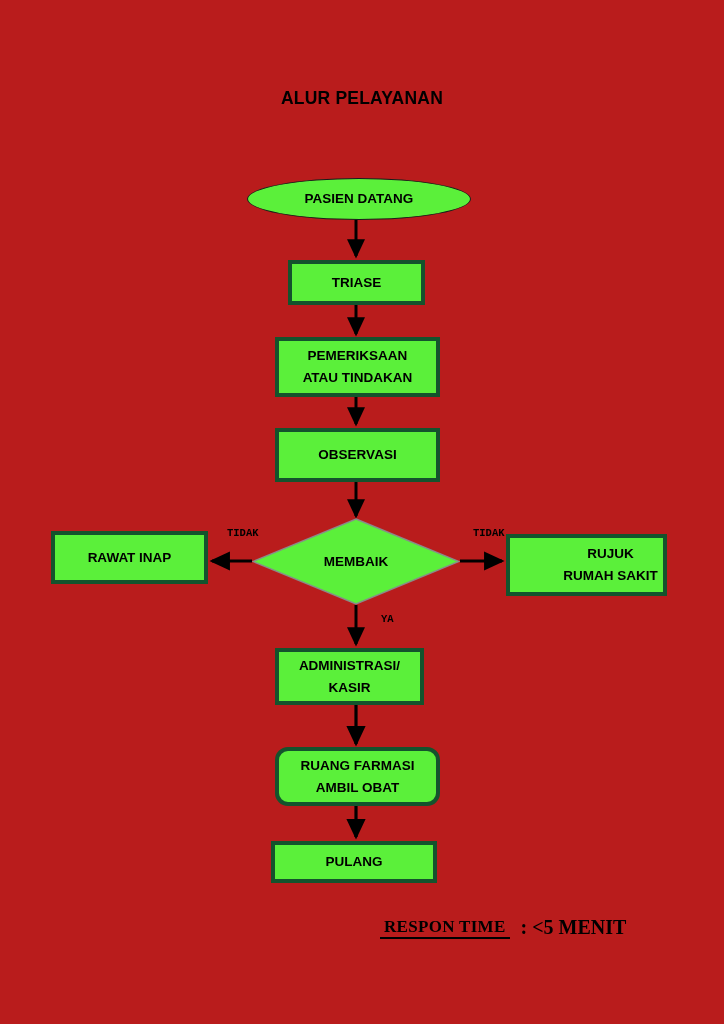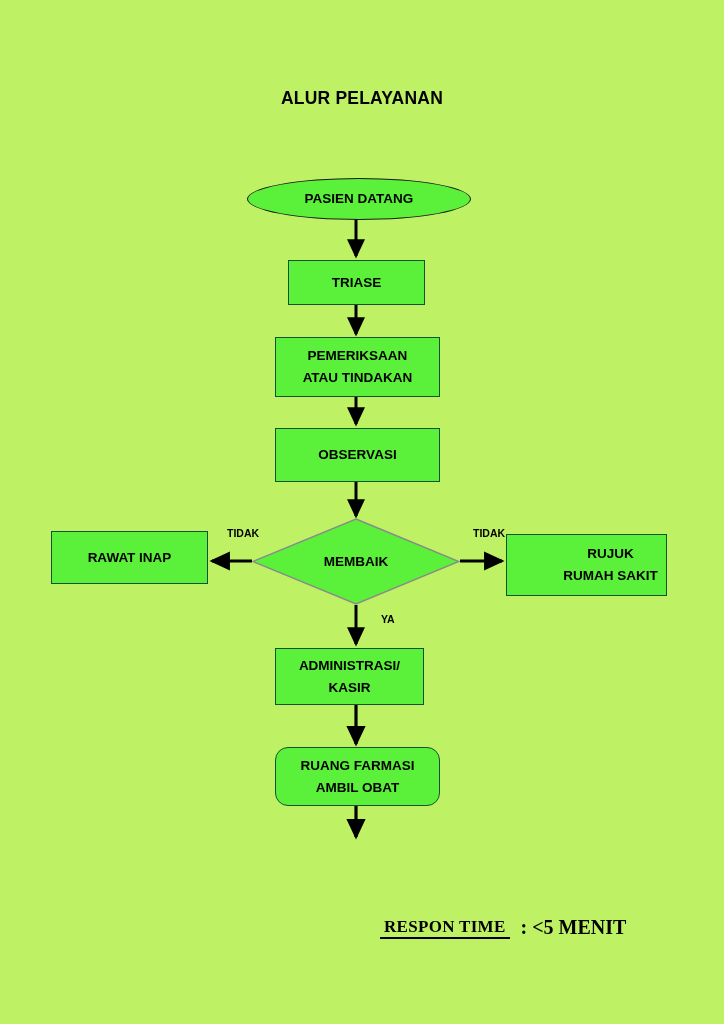--- a/index.html
+++ b/index.html
@@ -14,7 +14,7 @@
     position: relative;
     width: 724px;
     height: 1024px;
-    background: #bef264;
+    background: #b91c1c;
     overflow: hidden;
   }
 

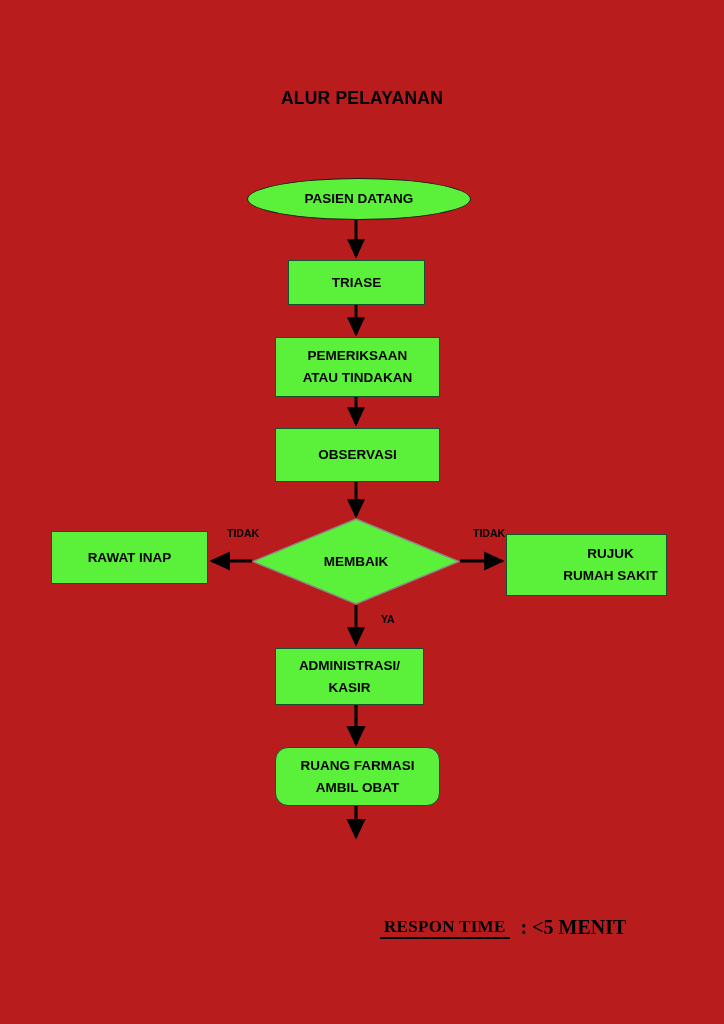--- a/index.html
+++ b/index.html
@@ -41,7 +41,7 @@
     position: absolute;
     box-sizing: border-box;
     background: #5BF03A;
-    border: 1px solid #14532d;
+    border: 4px solid #14532d;
     display: flex;
     align-items: center;
     justify-content: center;

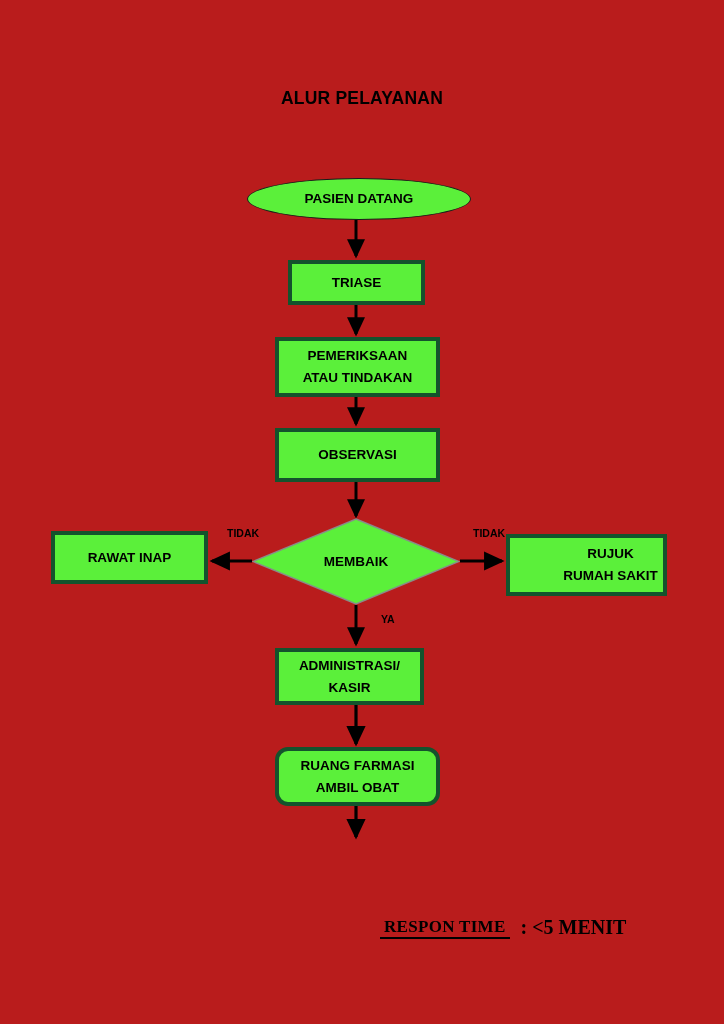--- a/index.html
+++ b/index.html
@@ -108,7 +108,7 @@
   }
   .edge-label {
     position: absolute;
-    font-family: Liberation Sans, sans-serif;
+    font-family: Liberation Mono, monospace;
     font-weight: bold;
     font-size: 10.5px;
     color: #000000;

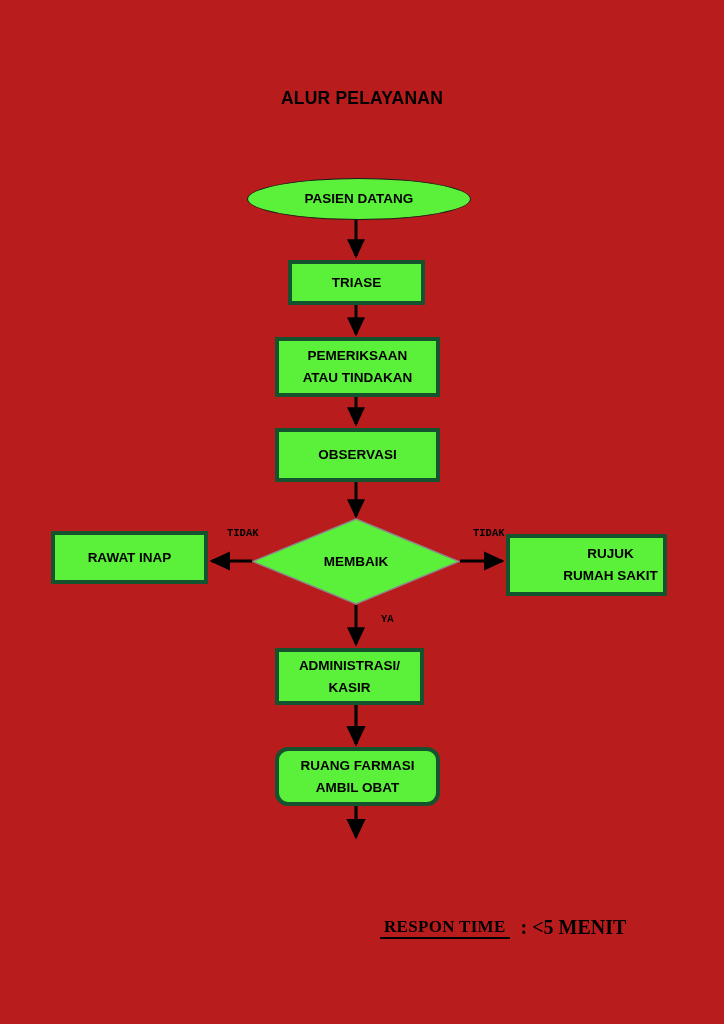--- a/index.html
+++ b/index.html
@@ -229,6 +229,9 @@
 AMBIL OBAT</span>
   </div>
 
+  <div class="node" style="left:271px; top:841px; width:166px; height:42px;">
+    <span class="node-label">PULANG</span>
+  </div>
 
   <span class="edge-label" style="left:207px; top:527px;">TIDAK</span>
   <span class="edge-label" style="left:453px; top:527px;">TIDAK</span>

